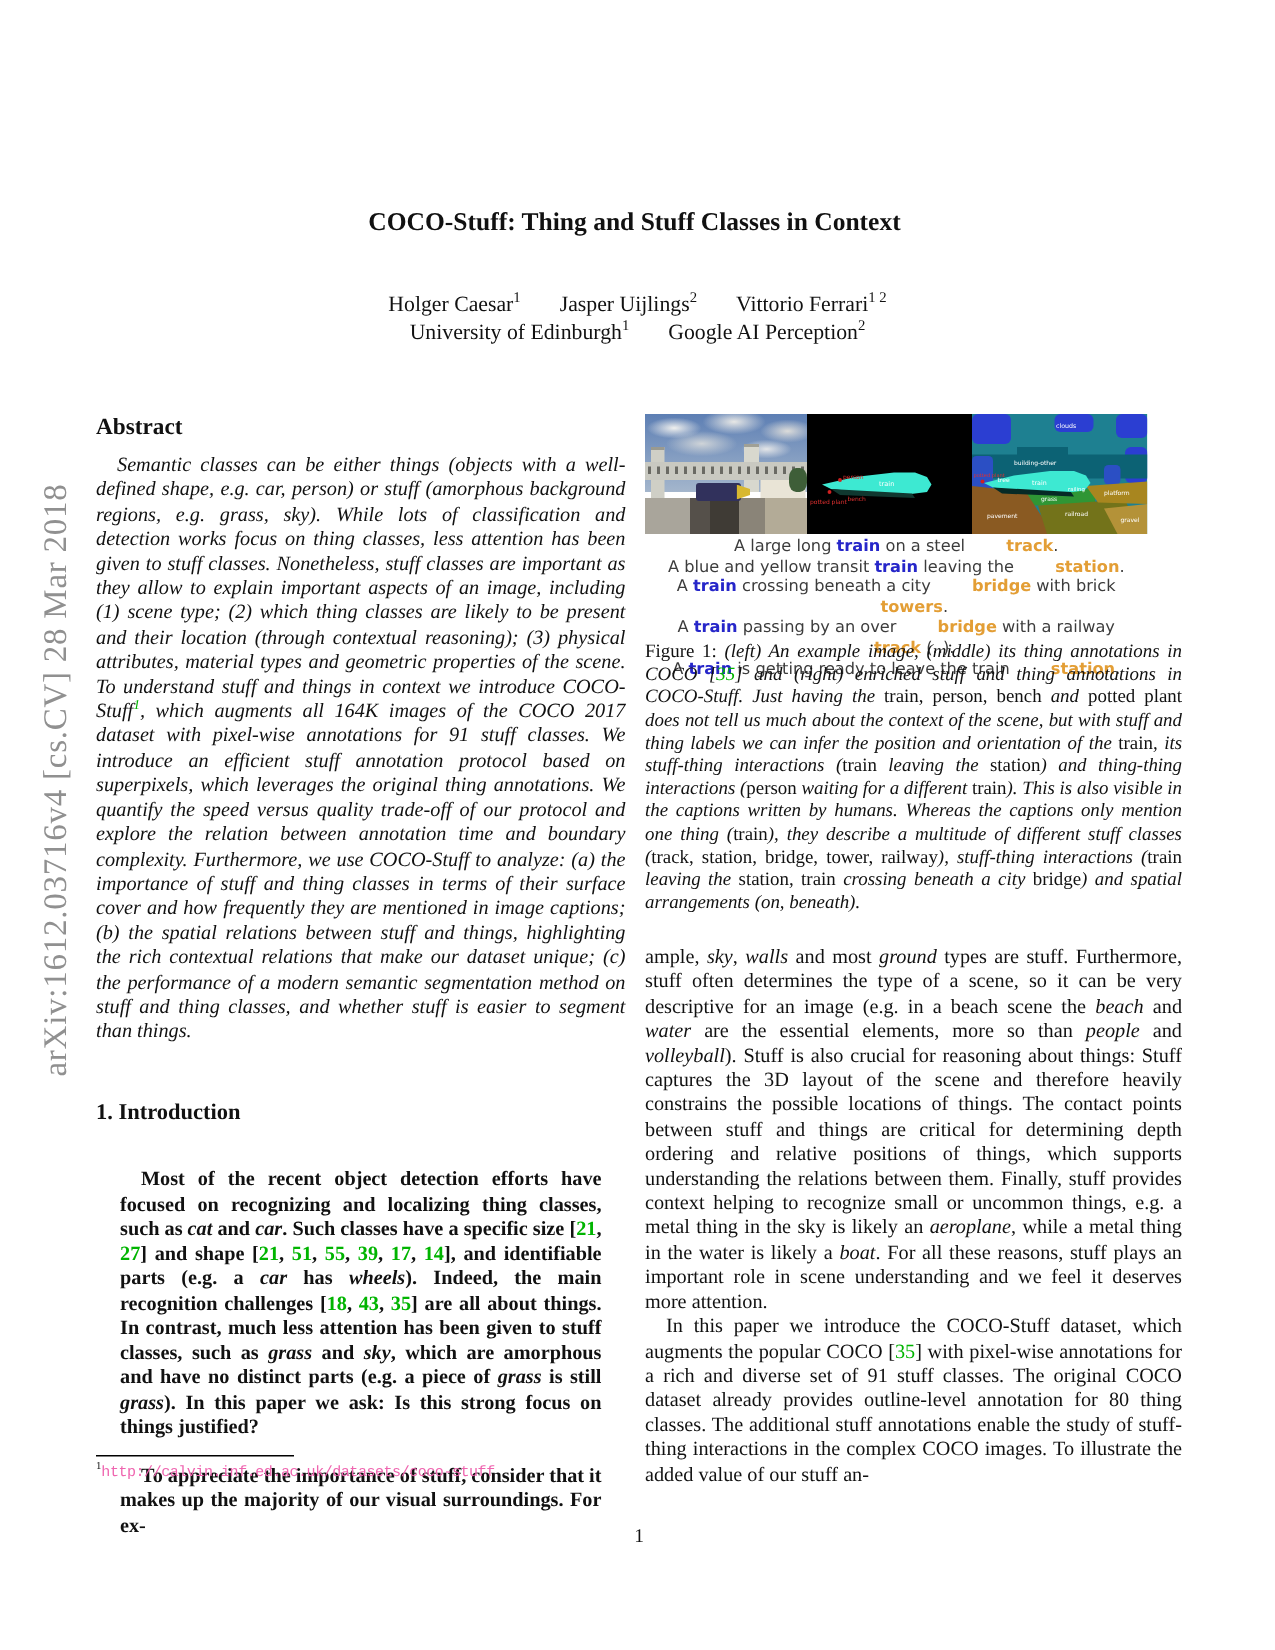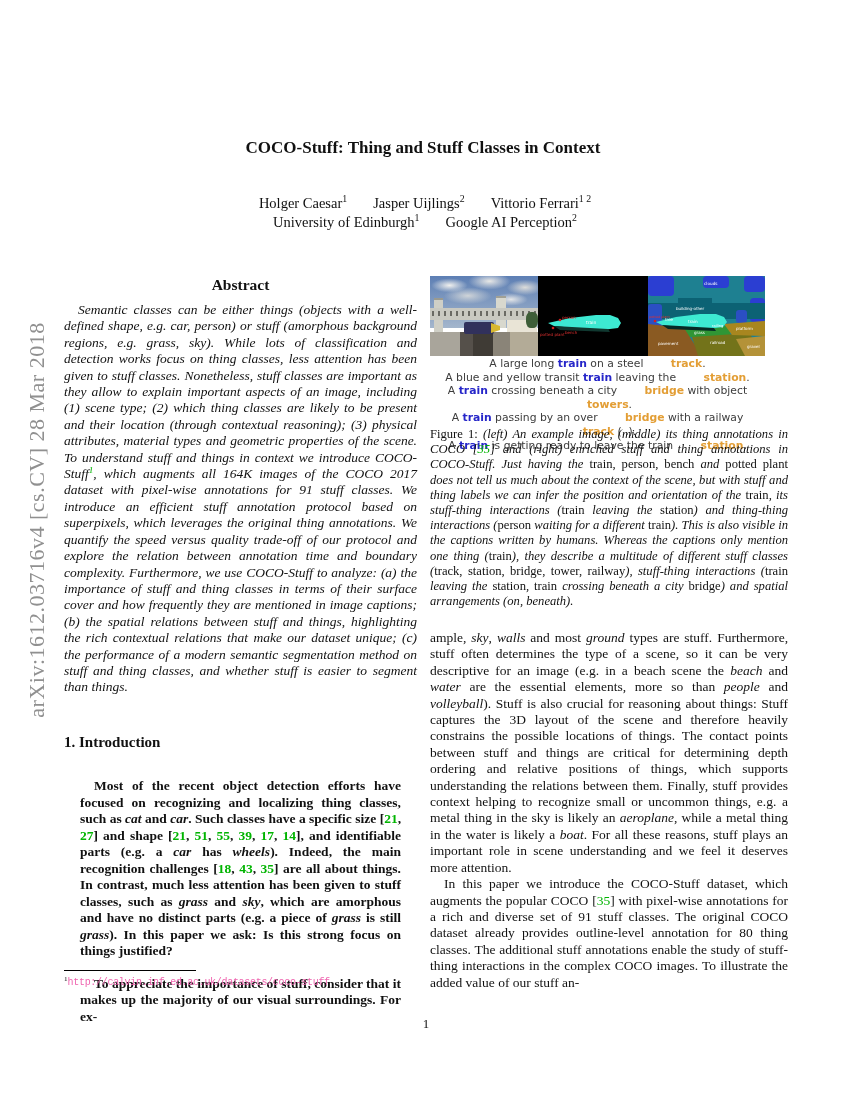--- a/index.html
+++ b/index.html
@@ -23,7 +23,7 @@
   .colL{left:64px;width:353px;}
   .colR{left:430px;width:358px;}
 
-  .abstract-head{top:276px;text-align:center;font-size:15.5px;font-weight:bold;}
+  .abstract-head{top:276px;font-size:15.5px;font-weight:bold;}
   .abstract-body{top:302px;font-size:13.5px;line-height:16.4px;font-style:italic;
                  text-align:justify;text-indent:14px;}
   .intro-head{top:734px;font-size:15px;font-weight:bold;}

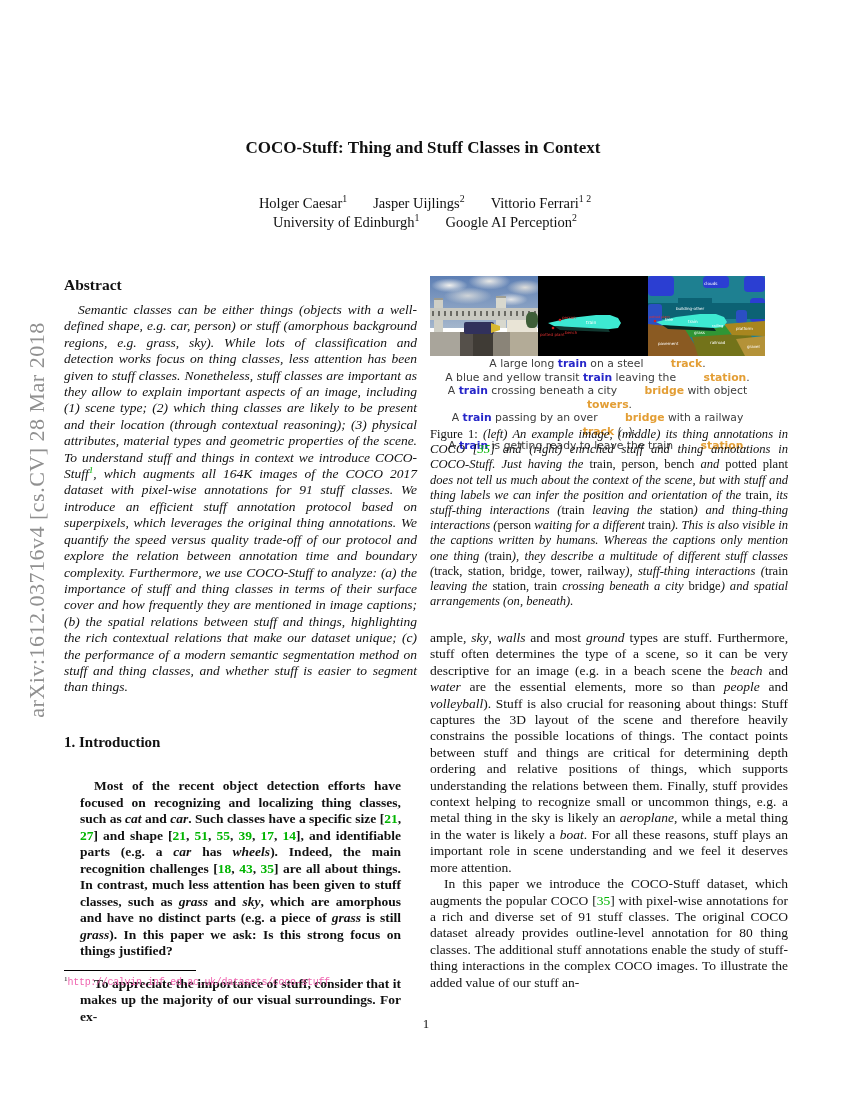--- a/index.html
+++ b/index.html
@@ -177,7 +177,7 @@
   <div class="abs colR fig-sans">
     <div><span>A large long </span><span class="r-blue">train</span><span> on a steel </span><span class="r-org">track</span><span>.</span></div>
     <div><span>A blue and yellow transit </span><span class="r-blue">train</span><span> leaving the </span><span class="r-org">station</span><span>.</span></div>
-    <div><span>A </span><span class="r-blue">train</span><span> crossing beneath a city </span><span class="r-org">bridge</span><span> with object </span><span class="r-org">towers</span><span>.</span></div>
+    <div><span>A </span><span class="r-blue">train</span><span> crossing beneath a city </span><span class="r-org">bridge</span><span> with brick </span><span class="r-org">towers</span><span>.</span></div>
     <div><span>A </span><span class="r-blue">train</span><span> passing by an over </span><span class="r-org">bridge</span><span> with a railway </span><span class="r-org">track</span><span> (..).</span></div>
     <div><span>A </span><span class="r-blue">train</span><span> is getting ready to leave the train </span><span class="r-org">station</span><span>.</span></div>
   </div>

